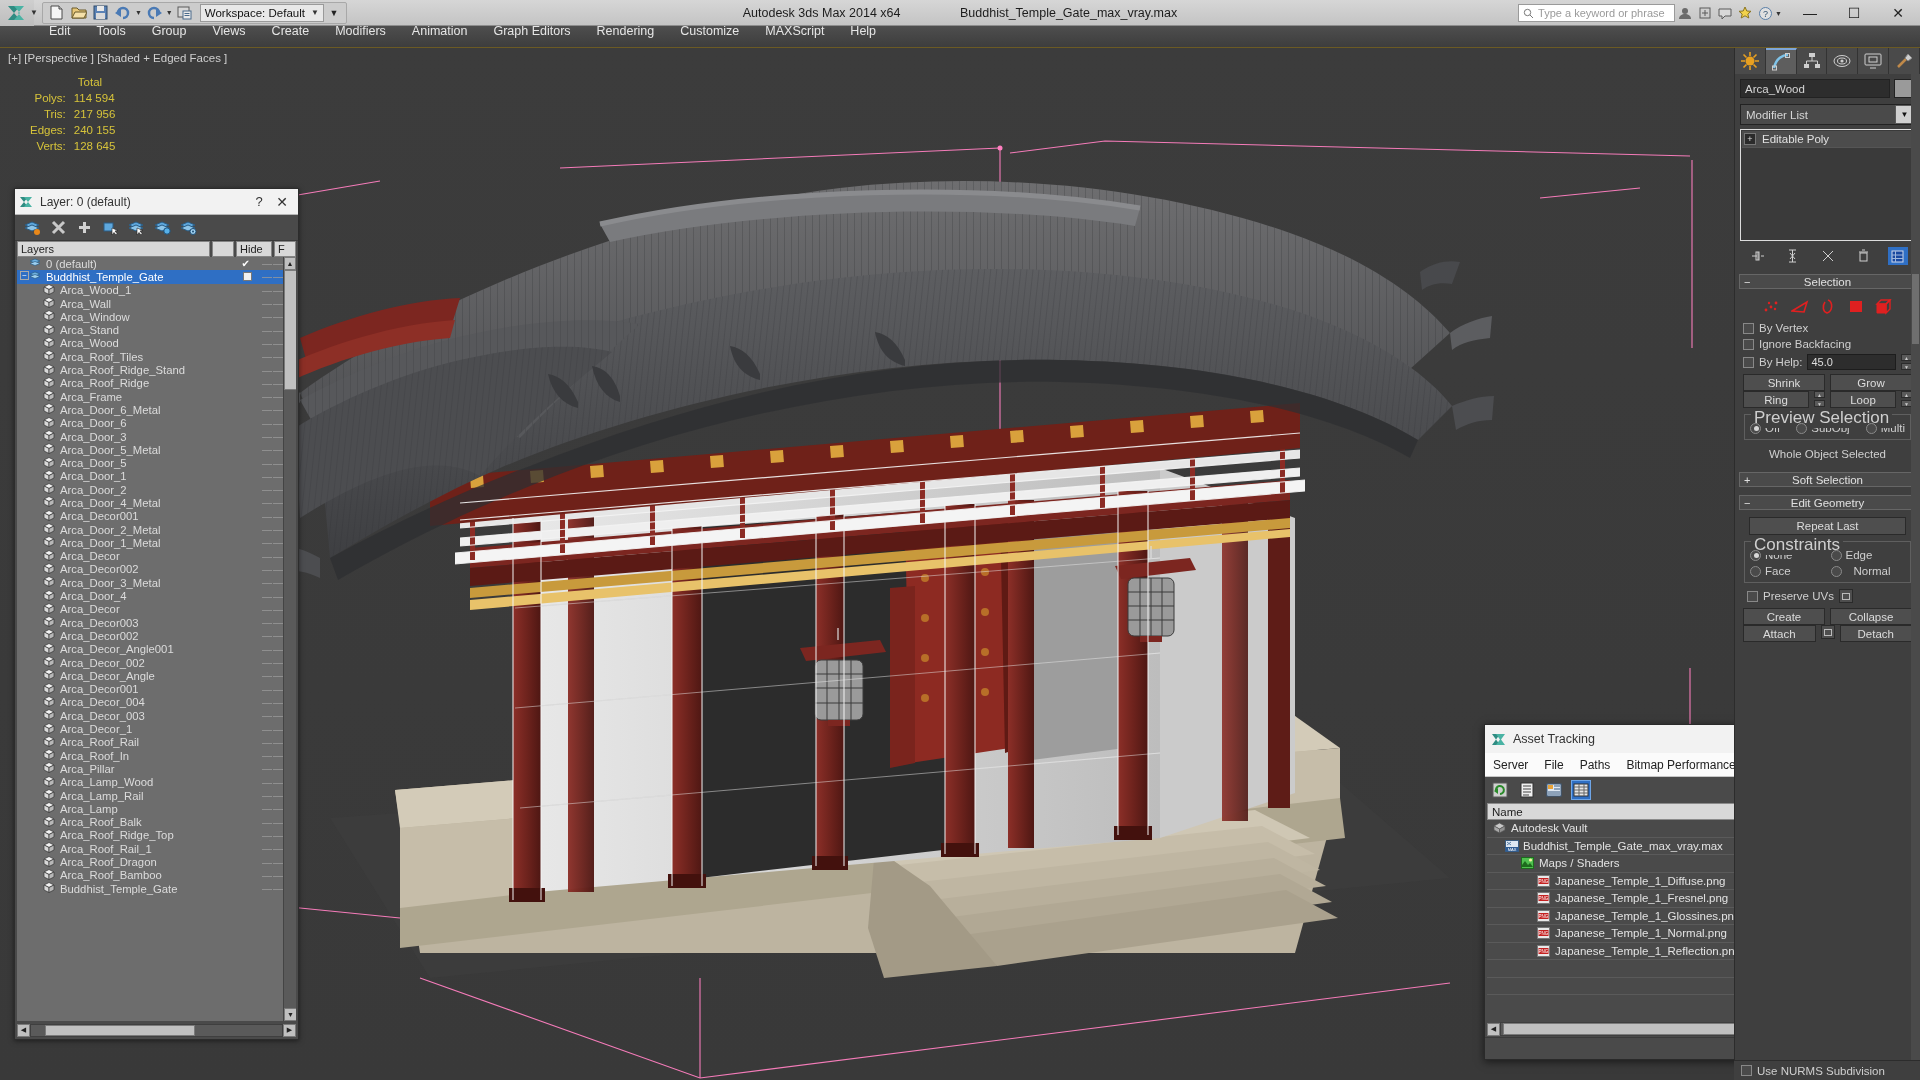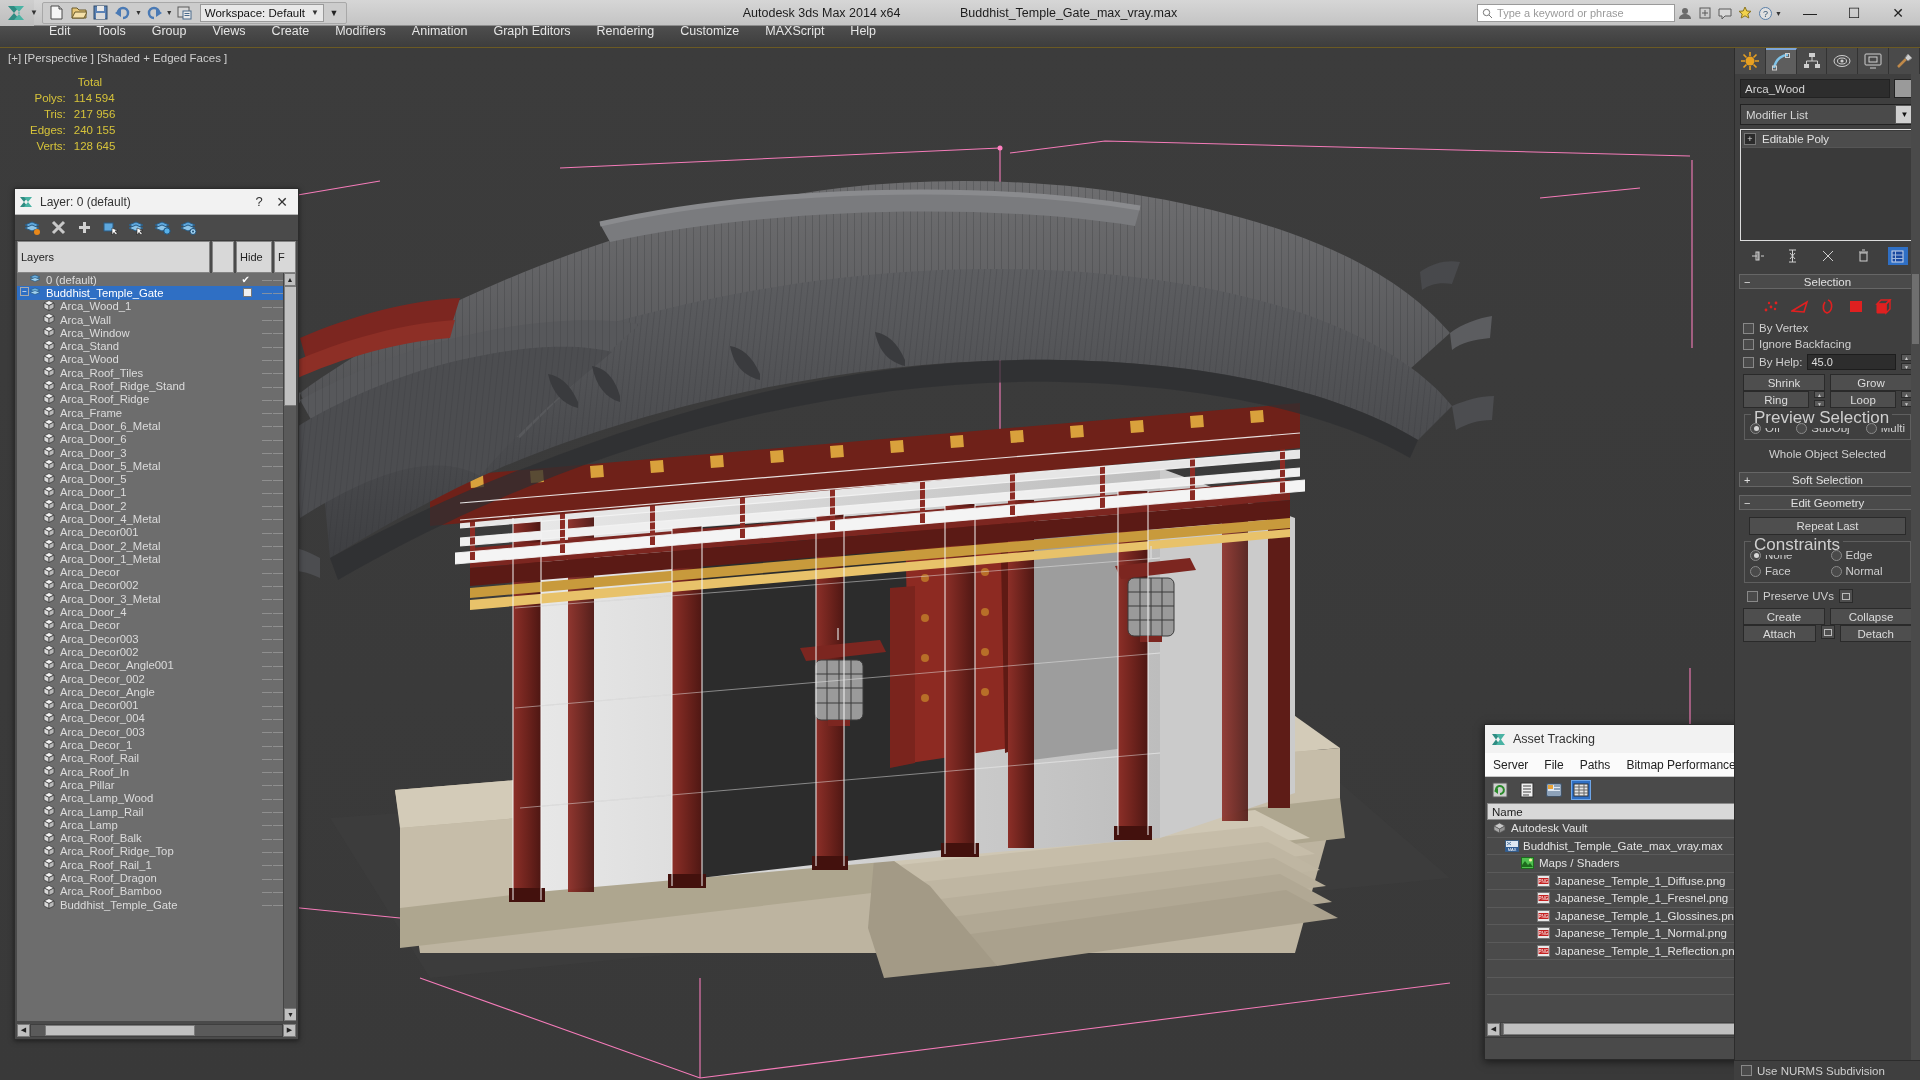--- a/index.html
+++ b/index.html
@@ -48,7 +48,7 @@
     position:absolute; right:0; top:0; height:26px; display:flex; align-items:center;
   }
   .searchbox {
-    width:198px;height:18px;background:#fff;border:1px solid #9a9a9a;
+    width:157px;height:18px;background:#fff;border:1px solid #9a9a9a;
     display:flex;align-items:center;padding:0 4px;font-size:11px;color:#9a9a9a;
   }
   .tbtn { width:20px;height:20px;display:flex;align-items:center;justify-content:center; }

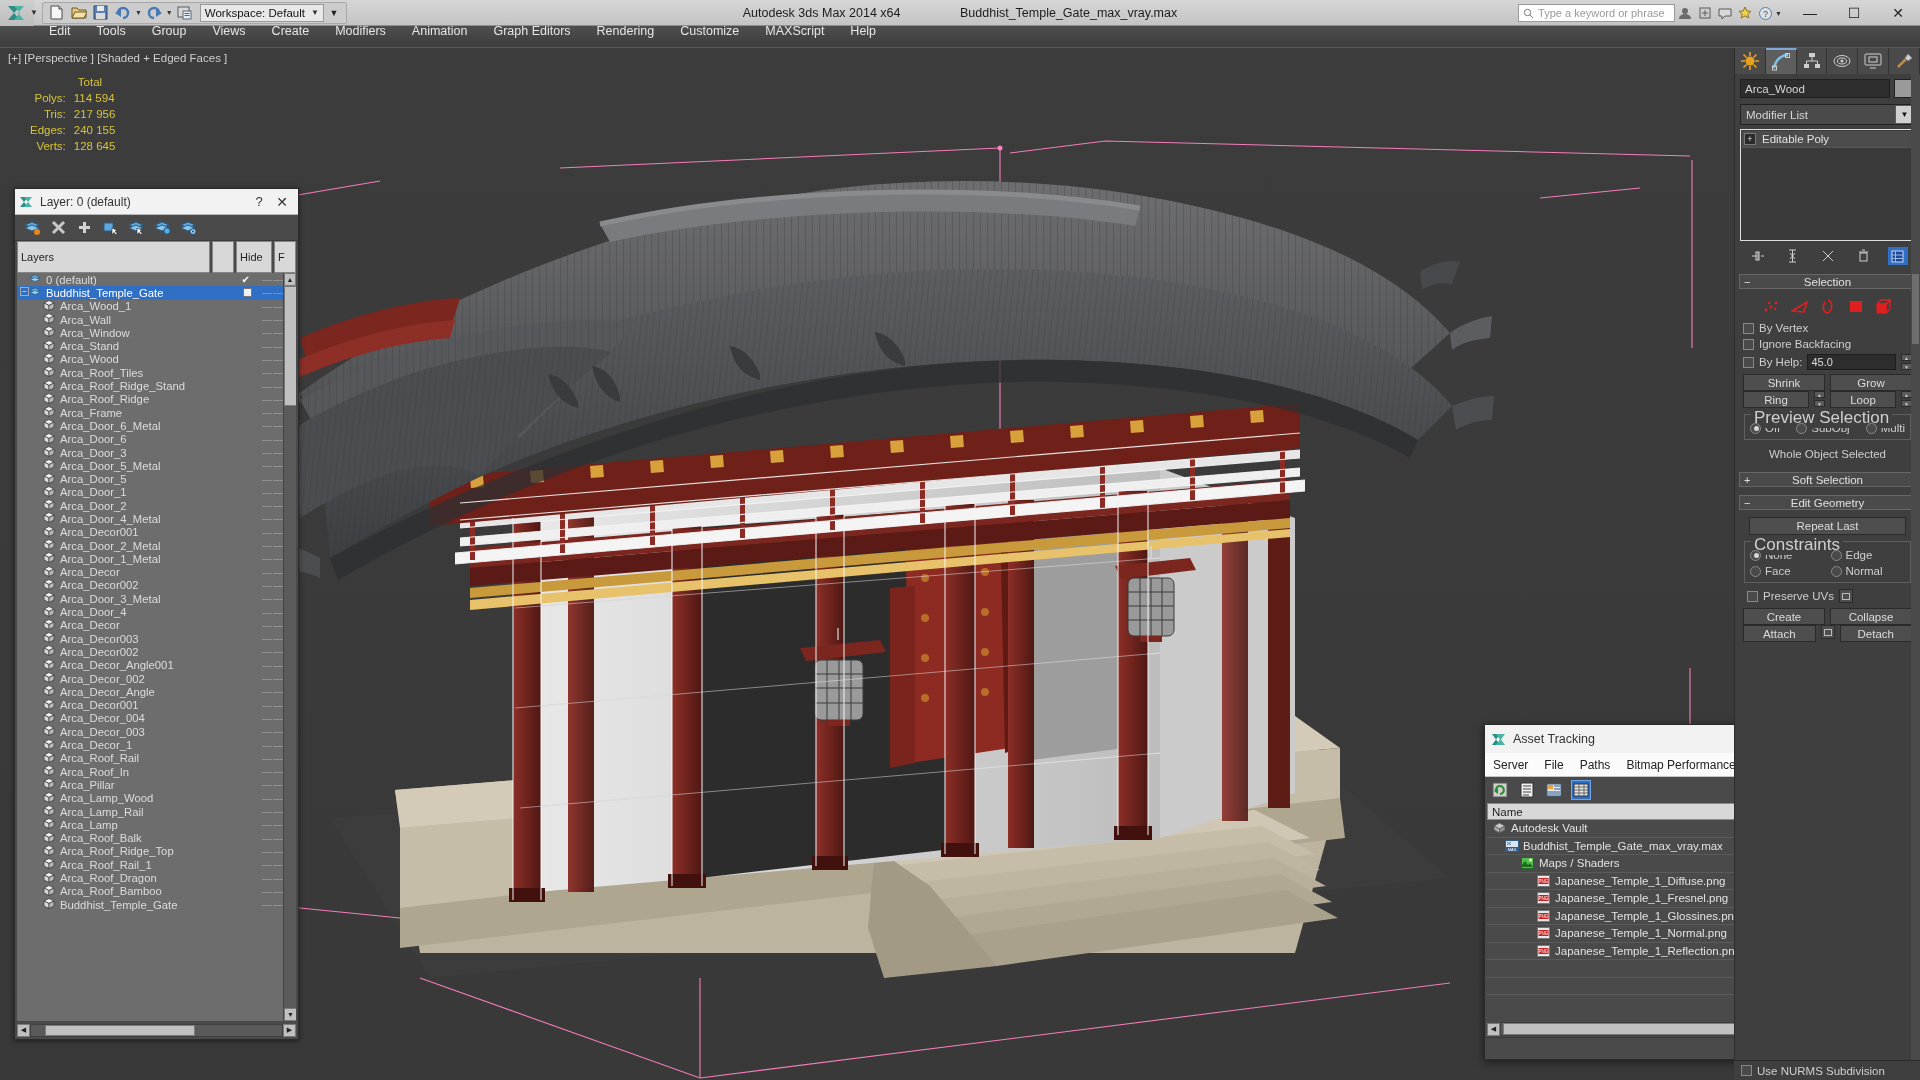--- a/index.html
+++ b/index.html
@@ -109,7 +109,7 @@
   }
   .ltb { width:18px;height:18px;display:flex;align-items:center;justify-content:center; }
   .layer-head {
-    height:32px; display:flex; align-items:stretch;
+    height:16px; display:flex; align-items:stretch;
     background:#4a4a4a; padding:0 2px;
   }
   .lh-cell {

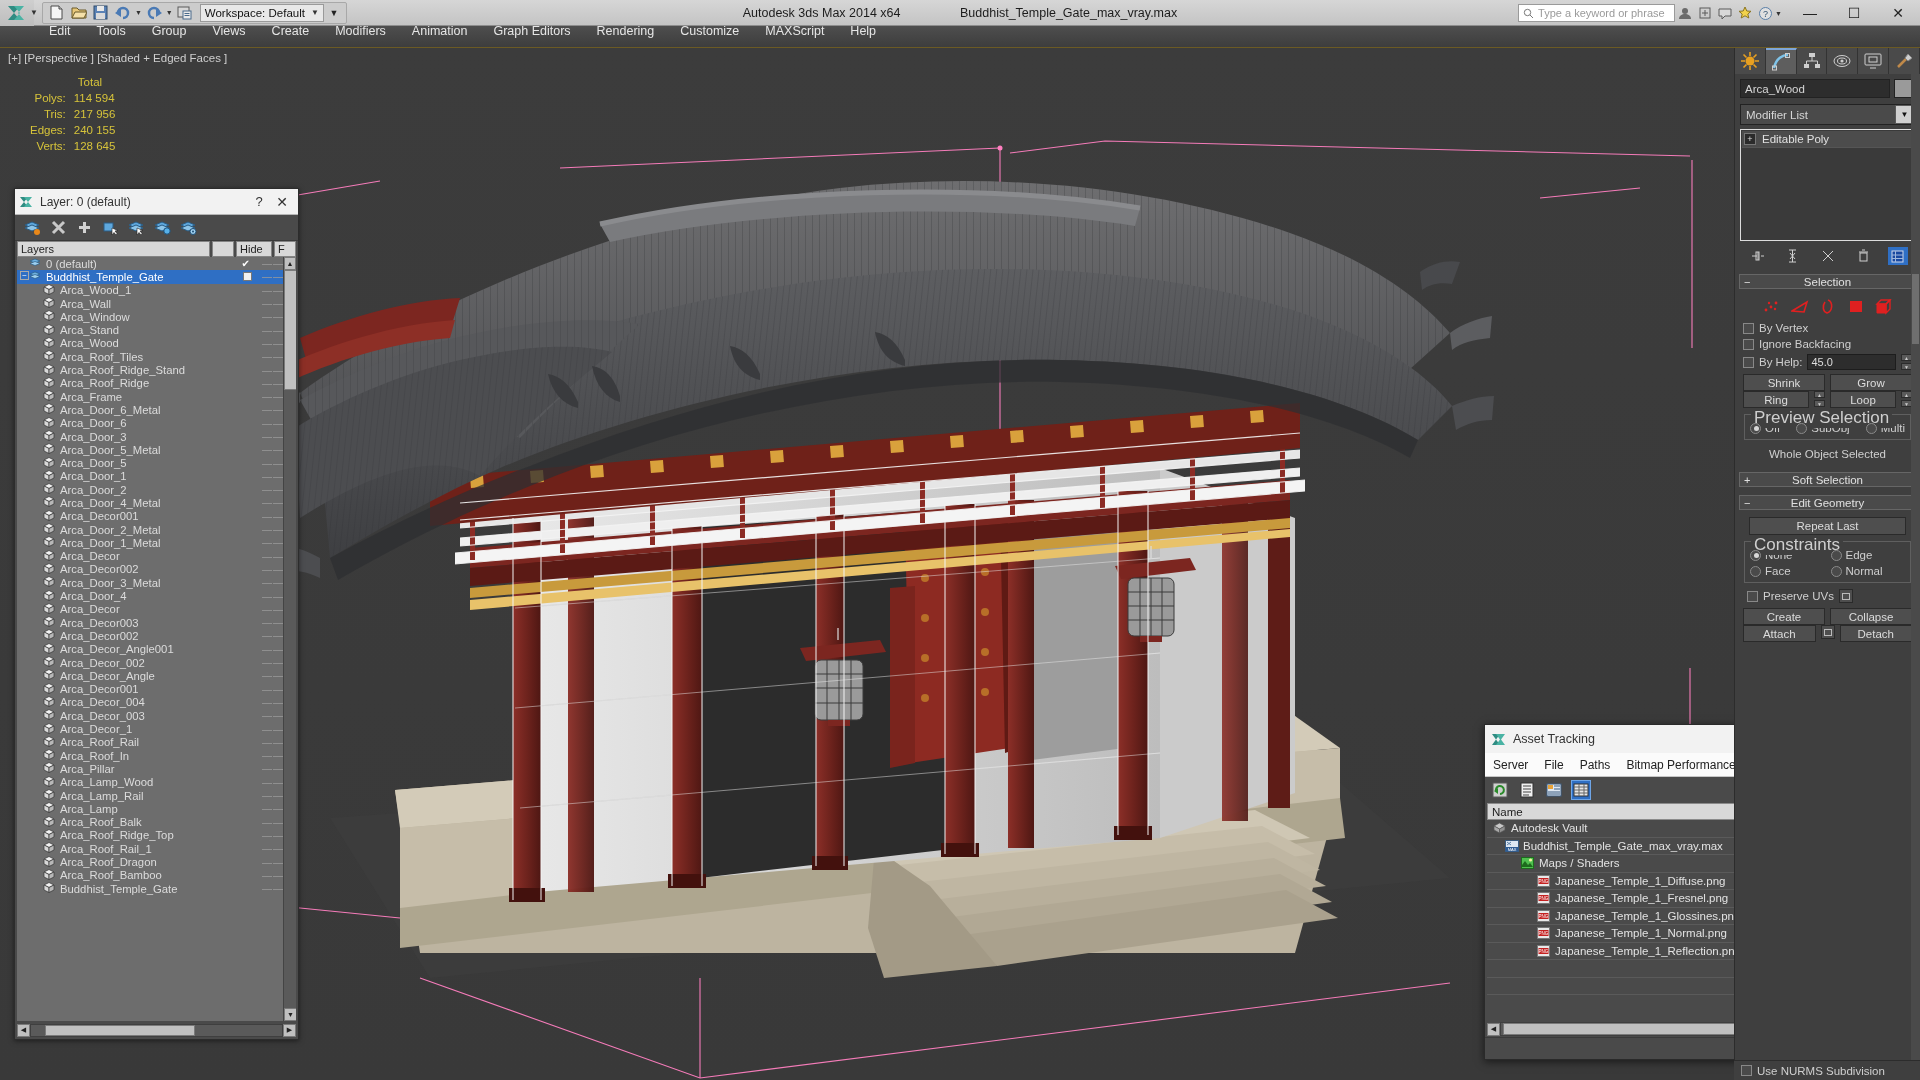--- a/index.html
+++ b/index.html
@@ -1594,7 +1594,7 @@
                 <span class="rad"></span>
                 <span>Face</span>
               </span>
-              <span style="display: flex; align-items: center; gap: 4px; font-size: 11.5px; color: rgb(207, 207, 207);">
+              <span style="display: flex; align-items: center; gap: 12px; font-size: 11.5px; color: rgb(207, 207, 207);">
                 <span class="rad"></span>
                 <span>Normal</span>
               </span>

